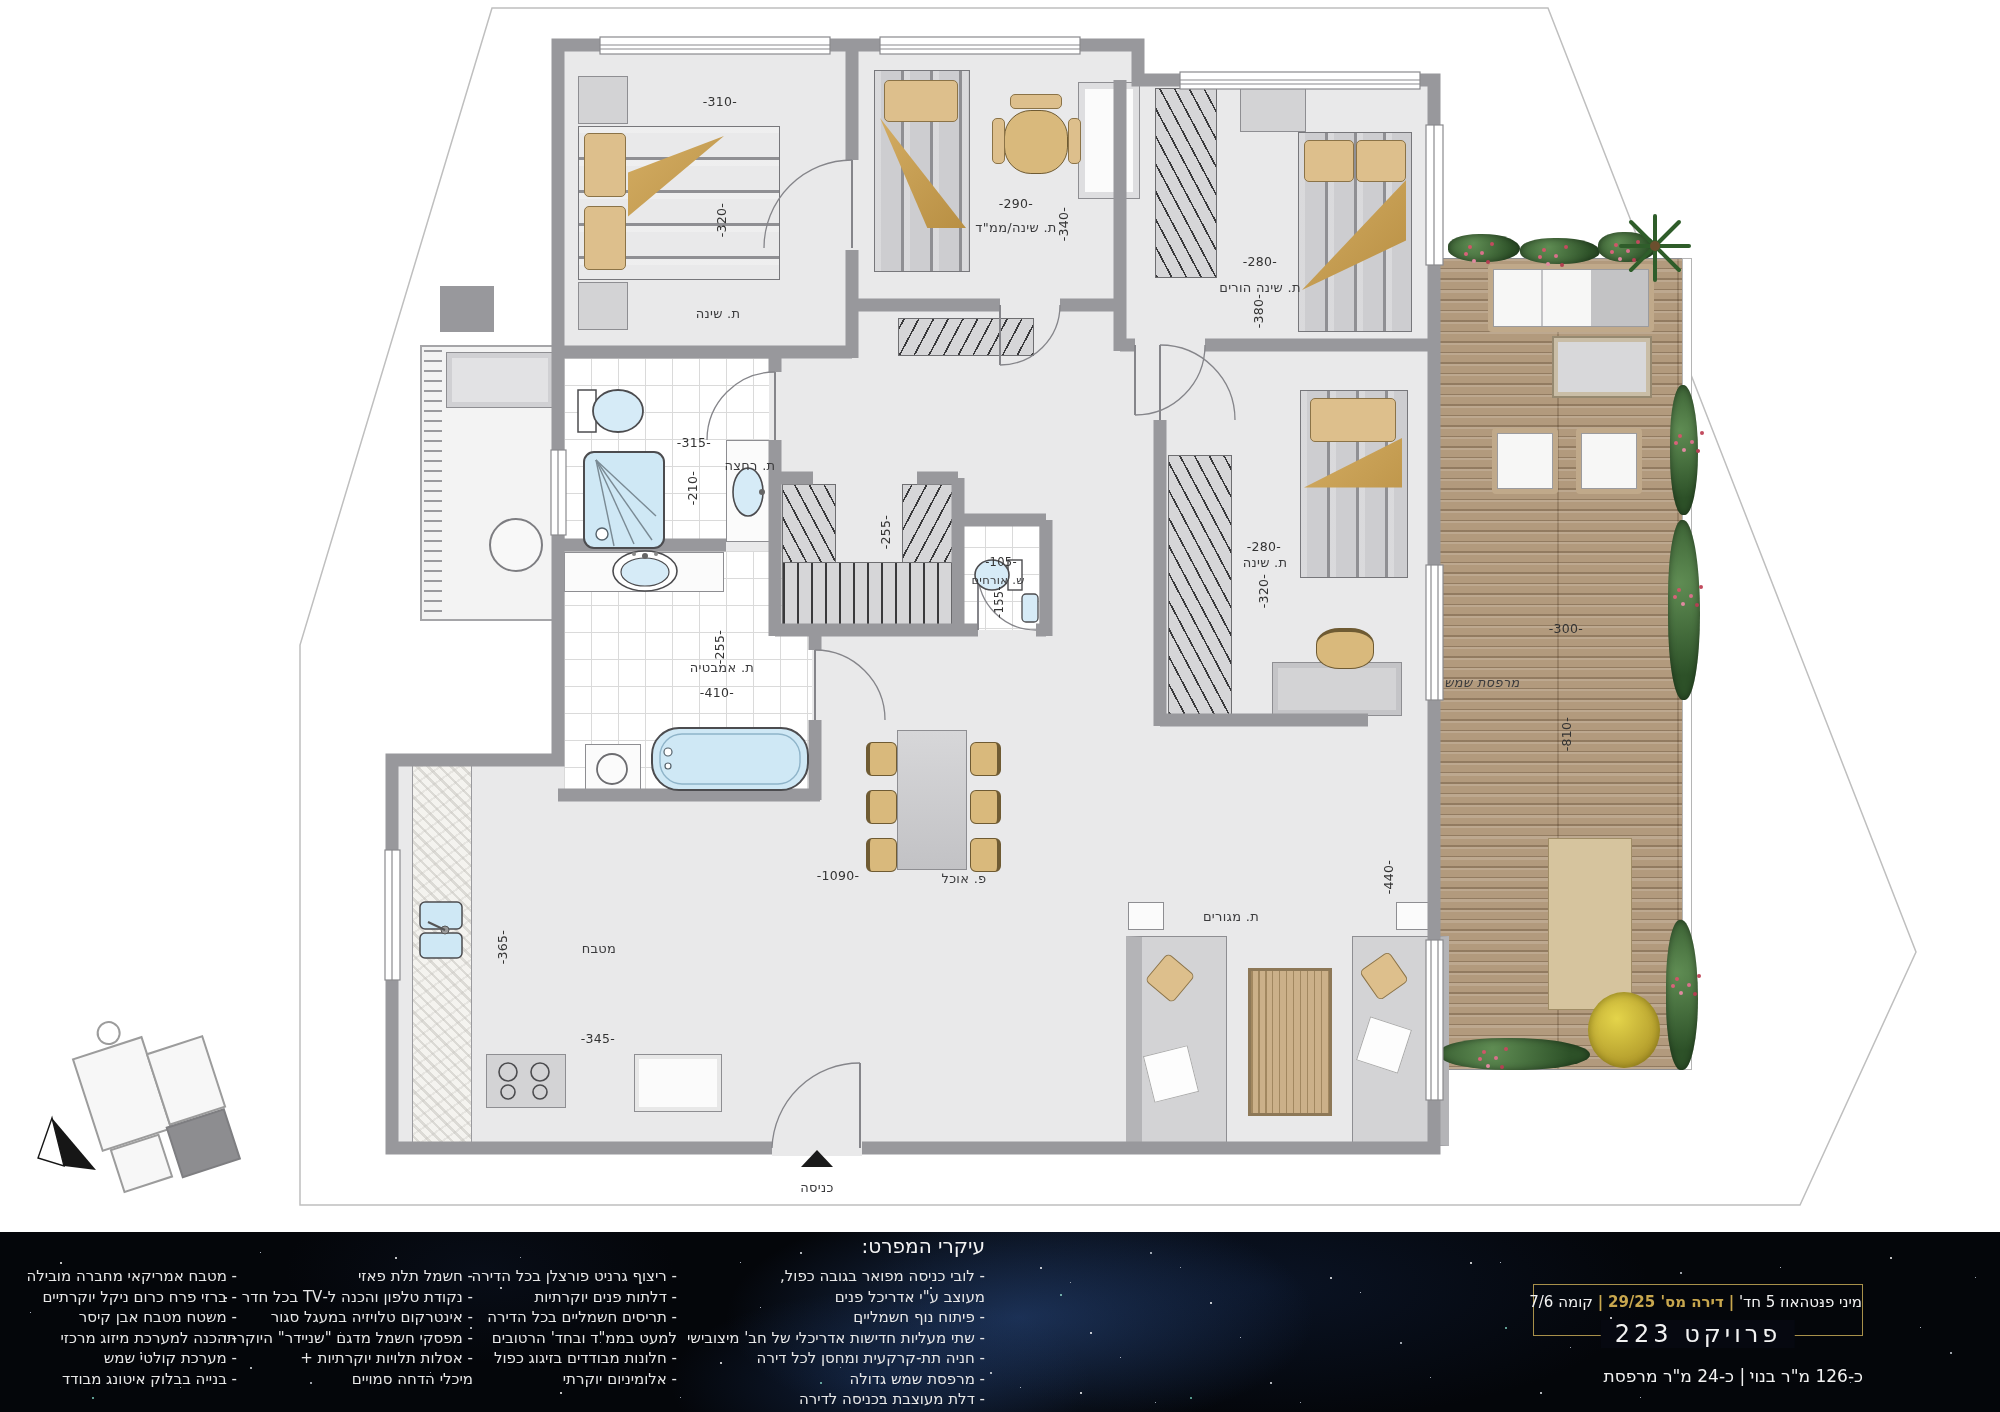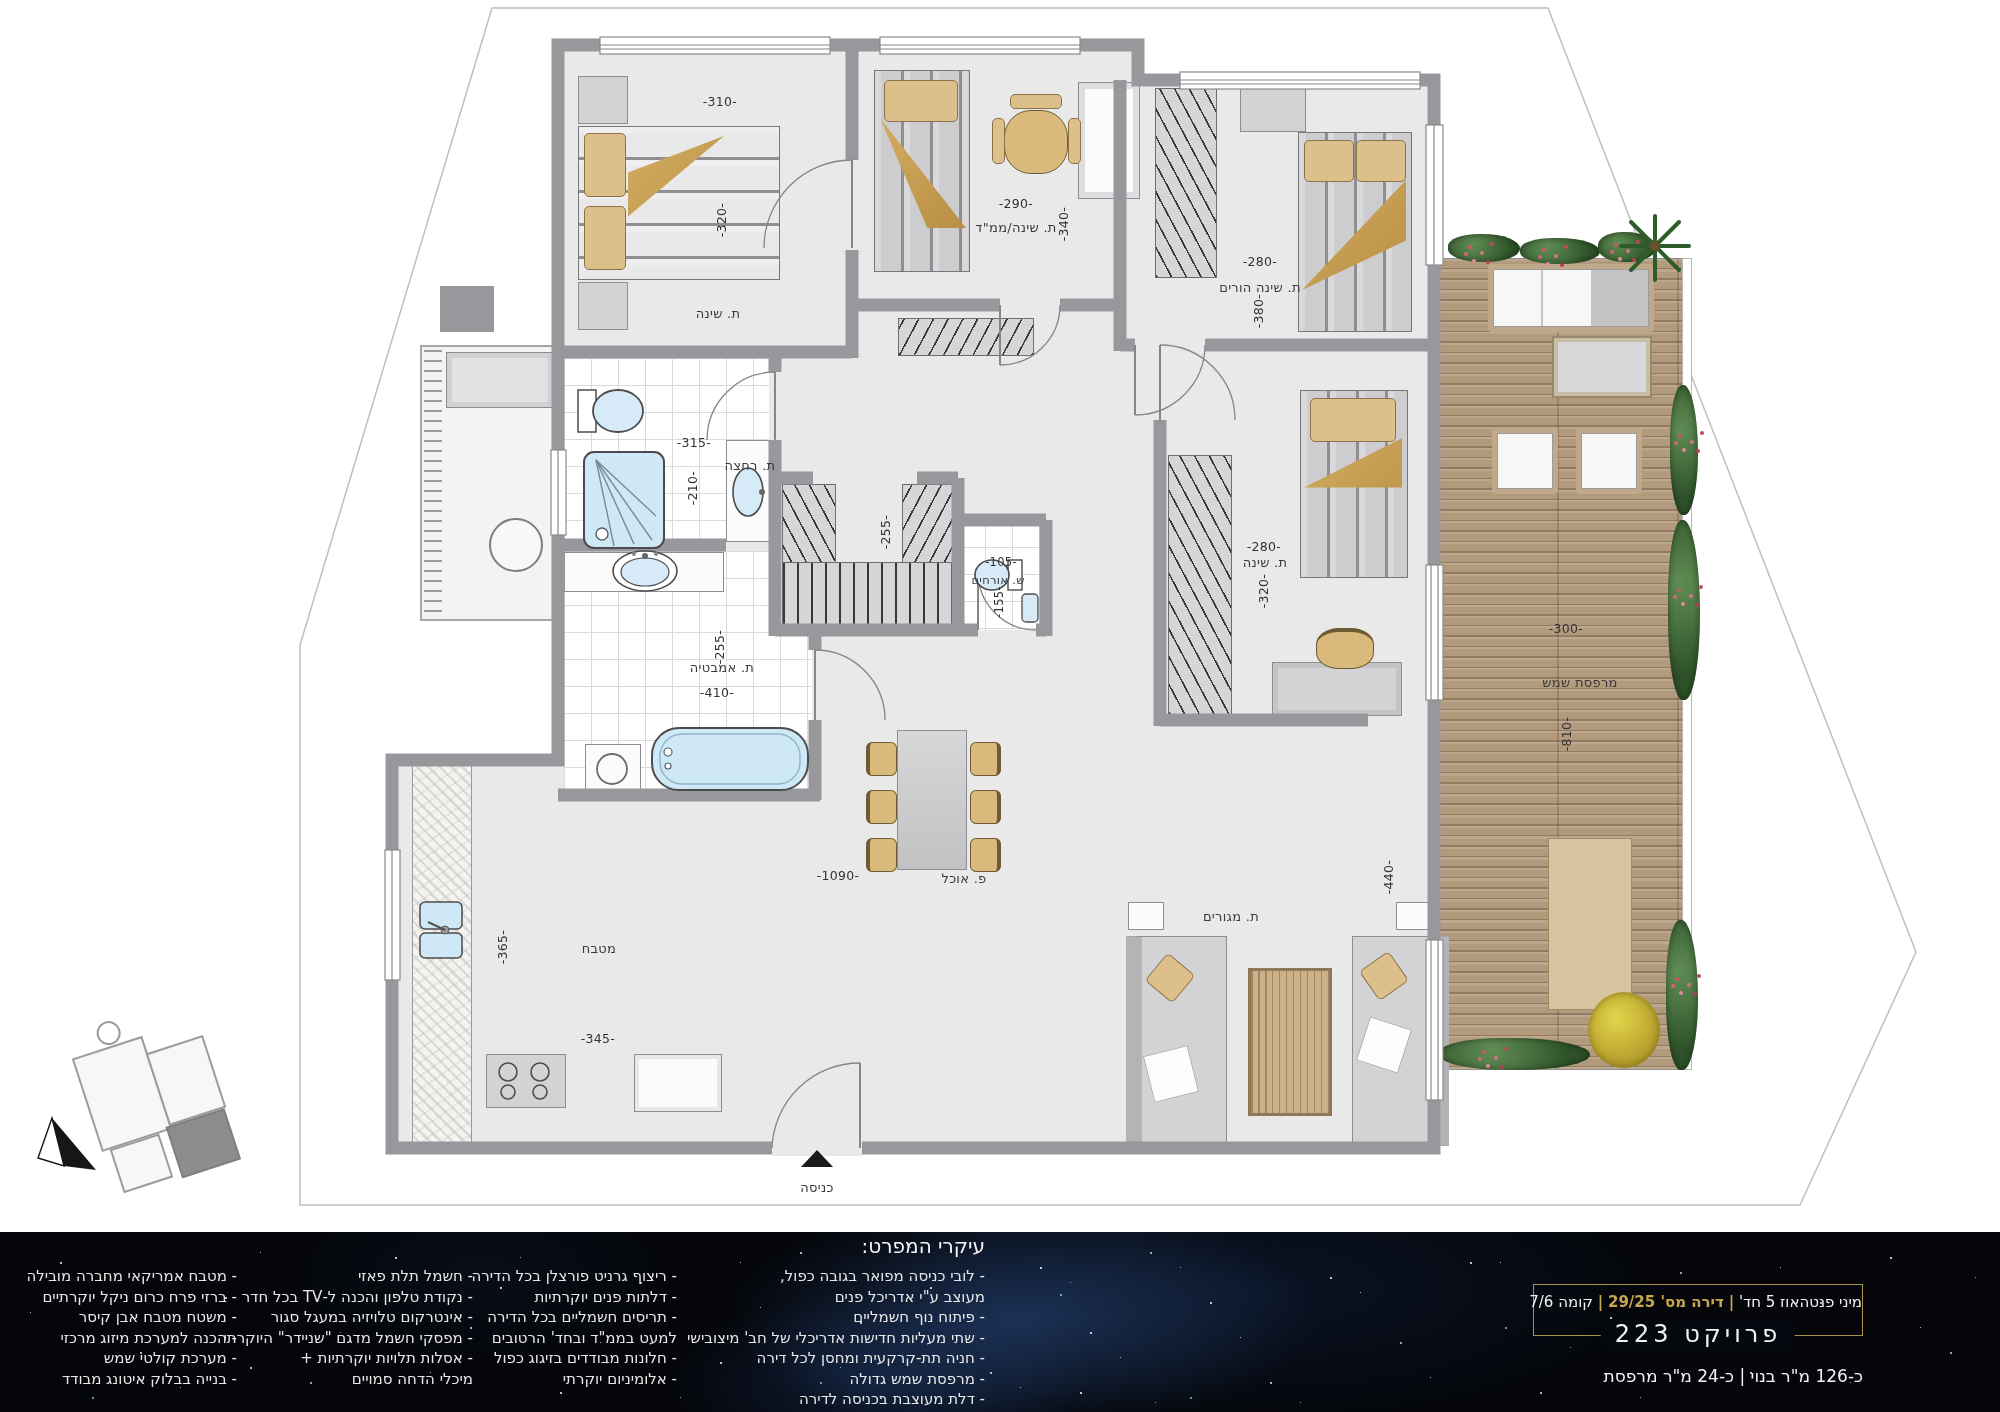--- a/index.html
+++ b/index.html
@@ -336,7 +336,7 @@
   <div class="lbl dim v" style="left:1388px;top:877px;">-440-</div>
 
   <div class="lbl dim" style="left:1566px;top:628px;">-300-</div>
-  <div class="lbl" dir="rtl" style="left:1580px;top:682px;">מרפסת שמש</div>
+  <div class="lbl" dir="rtl" style="left:1482px;top:682px;font-style:italic;">מרפסת שמש</div>
   <div class="lbl dim v" style="left:1566px;top:734px;">-810-</div>
 
   <div class="abs" style="left:801px;top:1150px;width:0;height:0;border-left:16px solid transparent;border-right:16px solid transparent;border-bottom:17px solid #1a1a1a;z-index:6;"></div>

